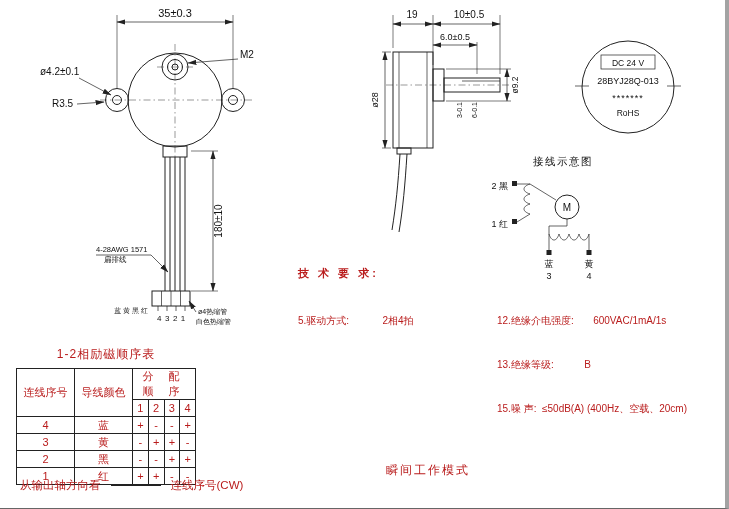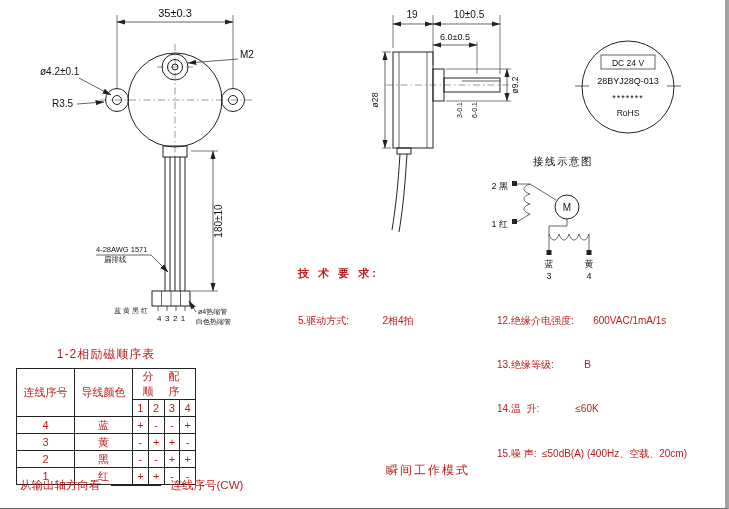--- a/index.html
+++ b/index.html
@@ -234,7 +234,6 @@
   <div class="tech-col tech-right">
     <div>12.绝缘介电强度:       600VAC/1mA/1s</div>
     <div>13.绝缘等级:           B</div>
-    <div>14.温  升:             ≤60K</div>
     <div>15.噪 声:  ≤50dB(A) (400Hz、空载、20cm)</div>
     
     

